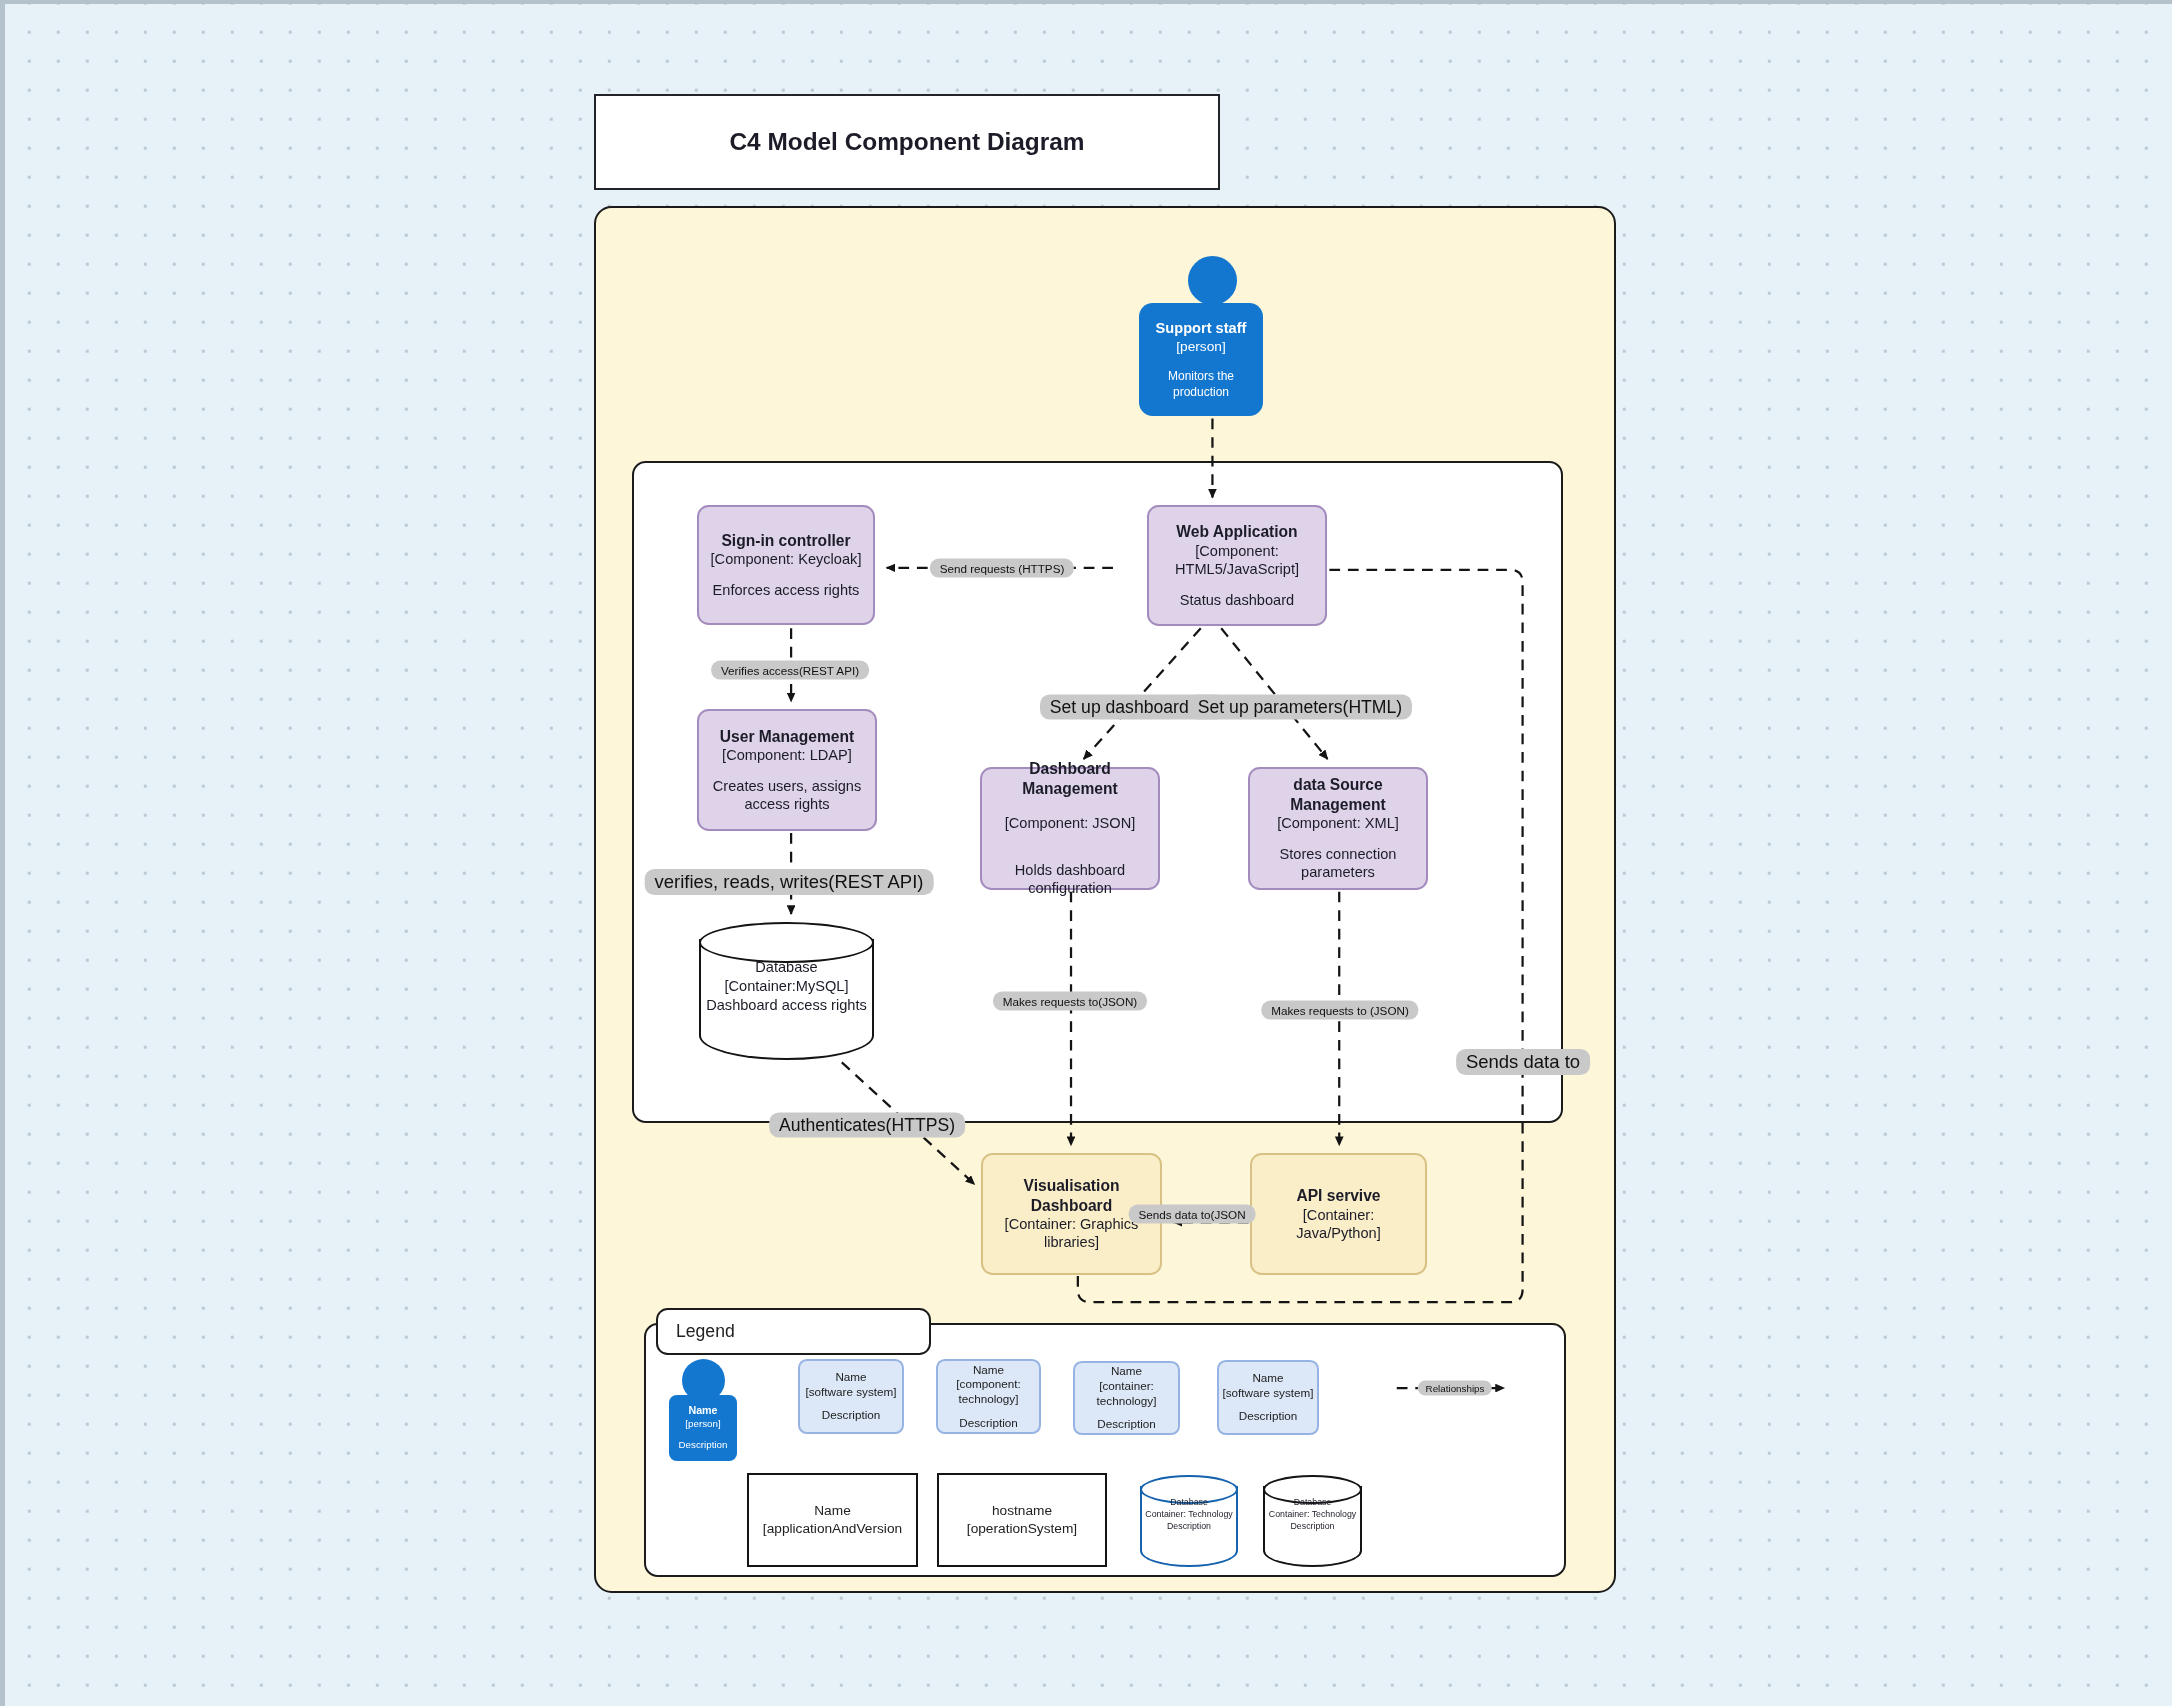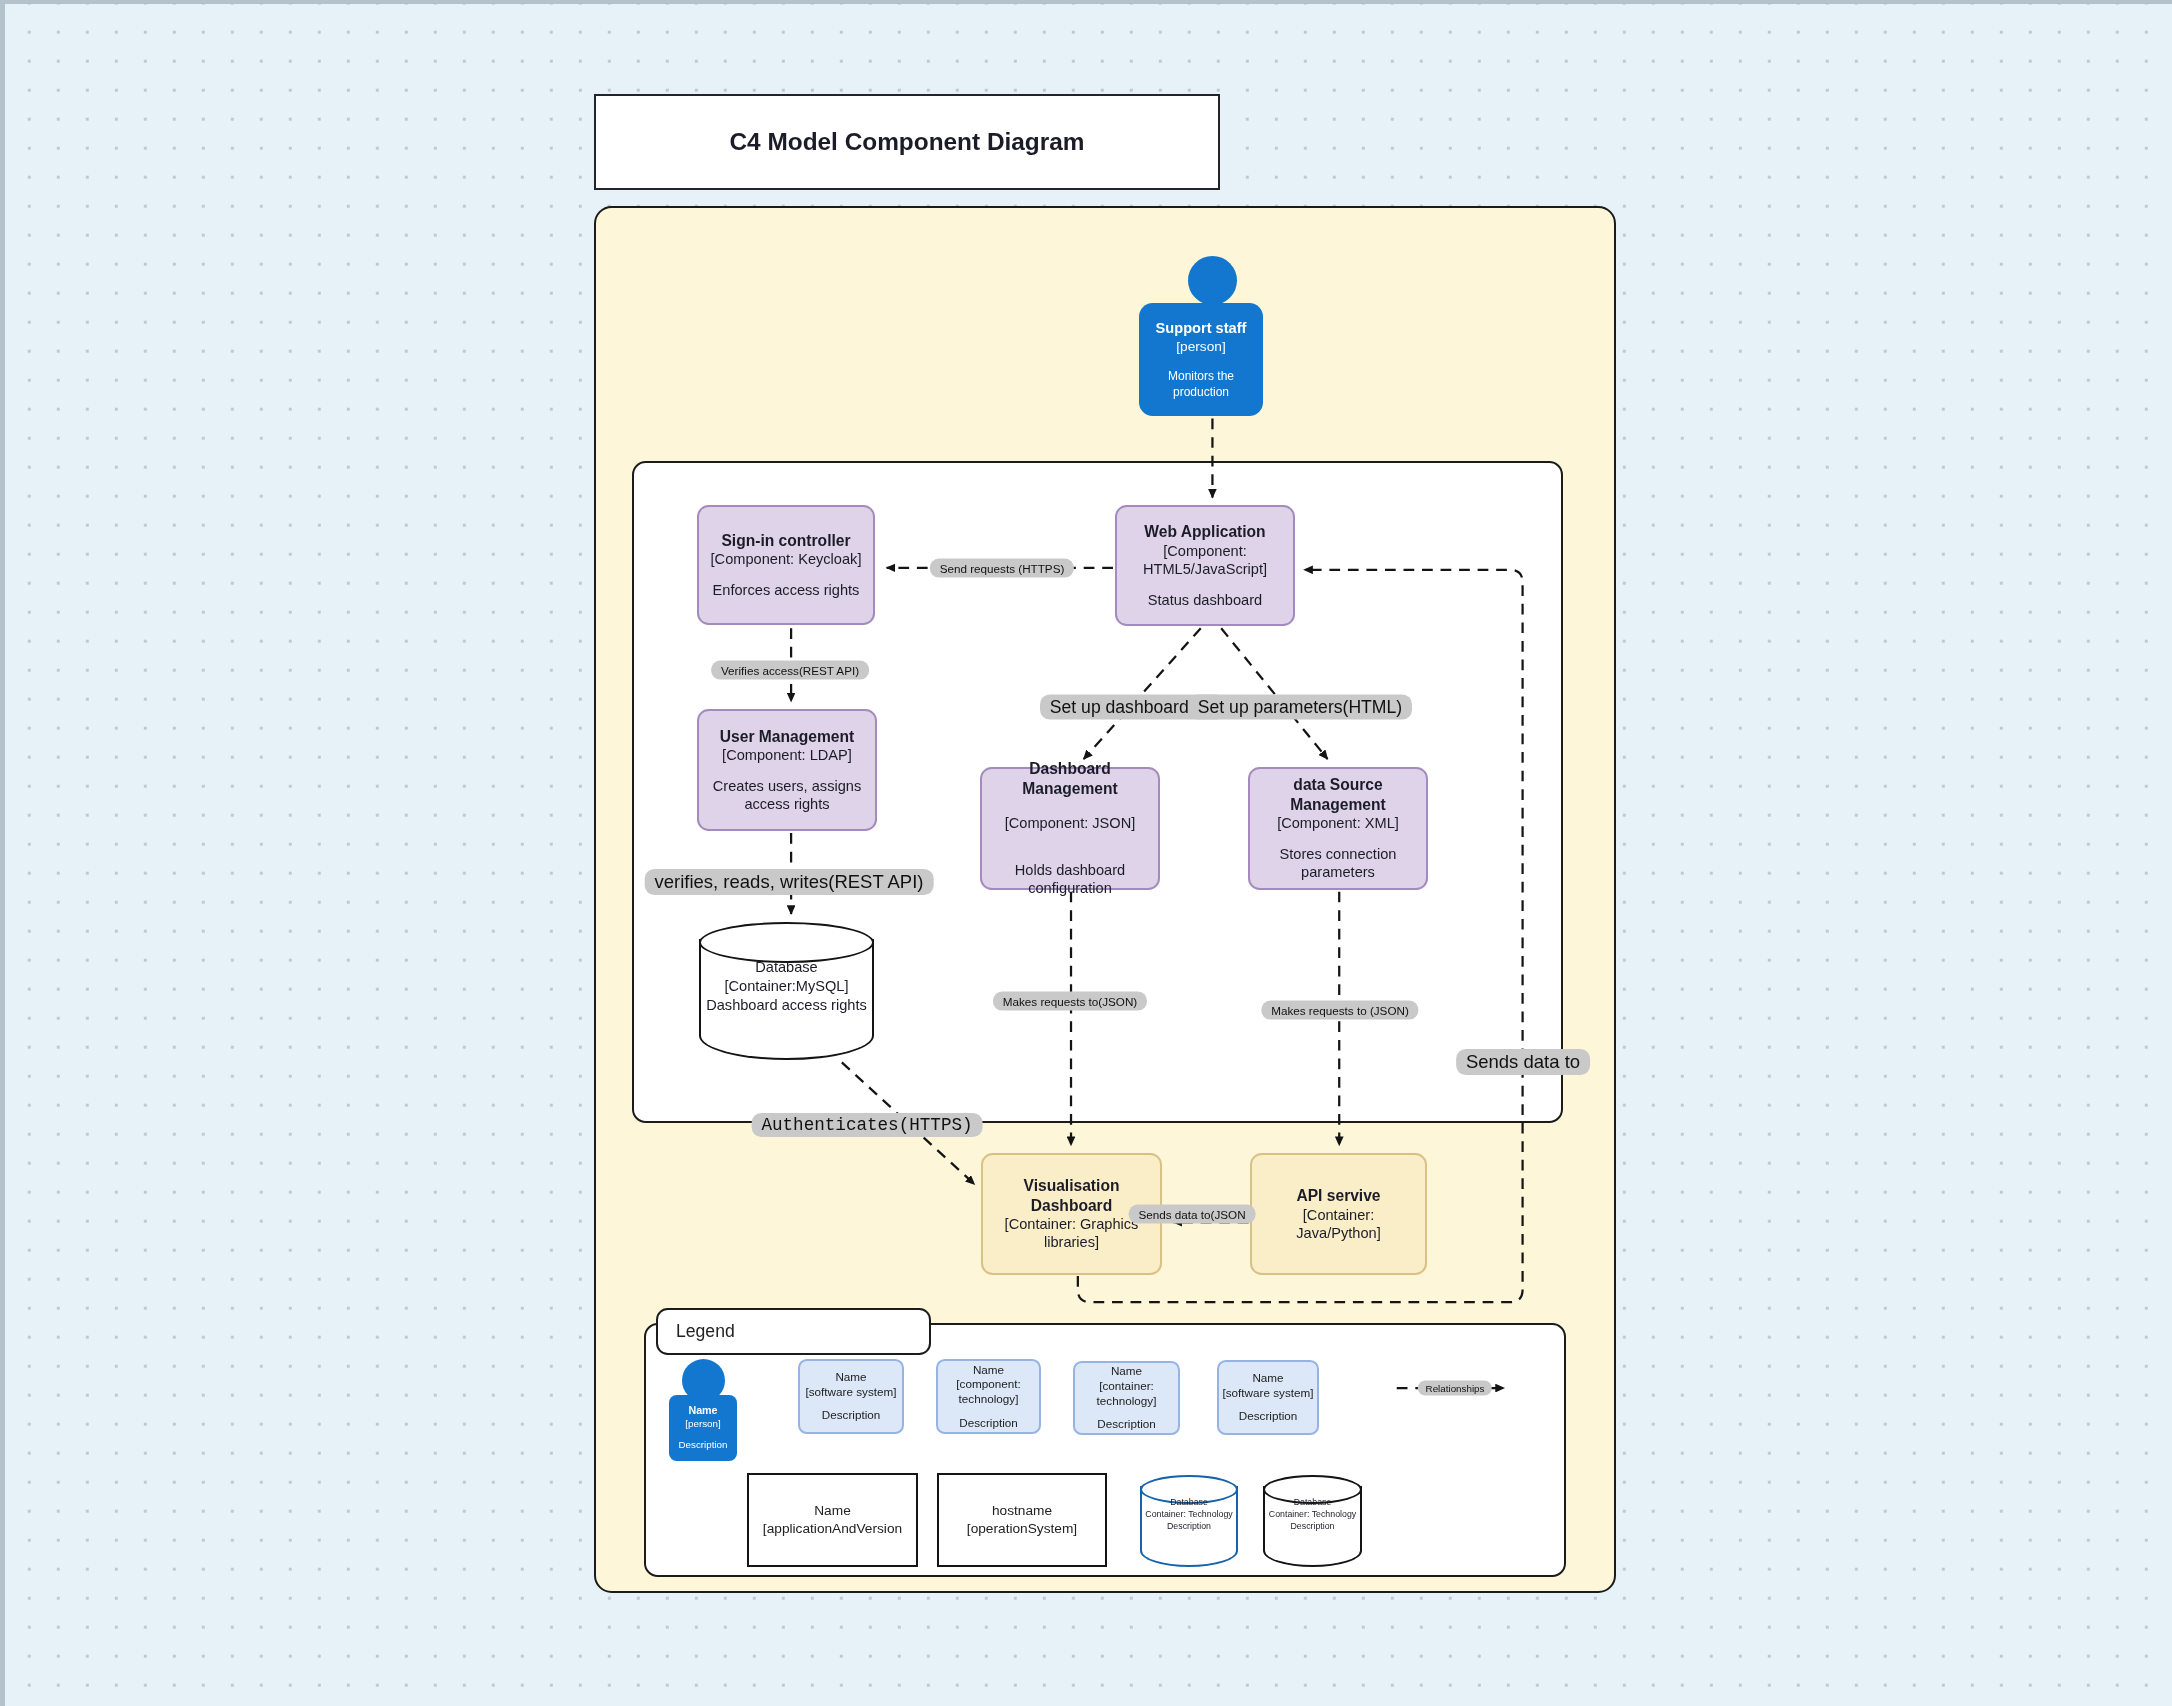--- a/index.html
+++ b/index.html
@@ -107,7 +107,7 @@
     <span class="n-desc">Enforces access rights</span>
   </div>
 
-  <div class="abs node node-comp" style="left:1110px;top:501px;width:180px;height:121px;">
+  <div class="abs node node-comp" style="left:1142px;top:501px;width:180px;height:121px;">
     <span class="n-name">Web Application</span>
     <span class="n-type">[Component: HTML5/JavaScript]</span>
     <span class="n-desc">Status dashboard</span>

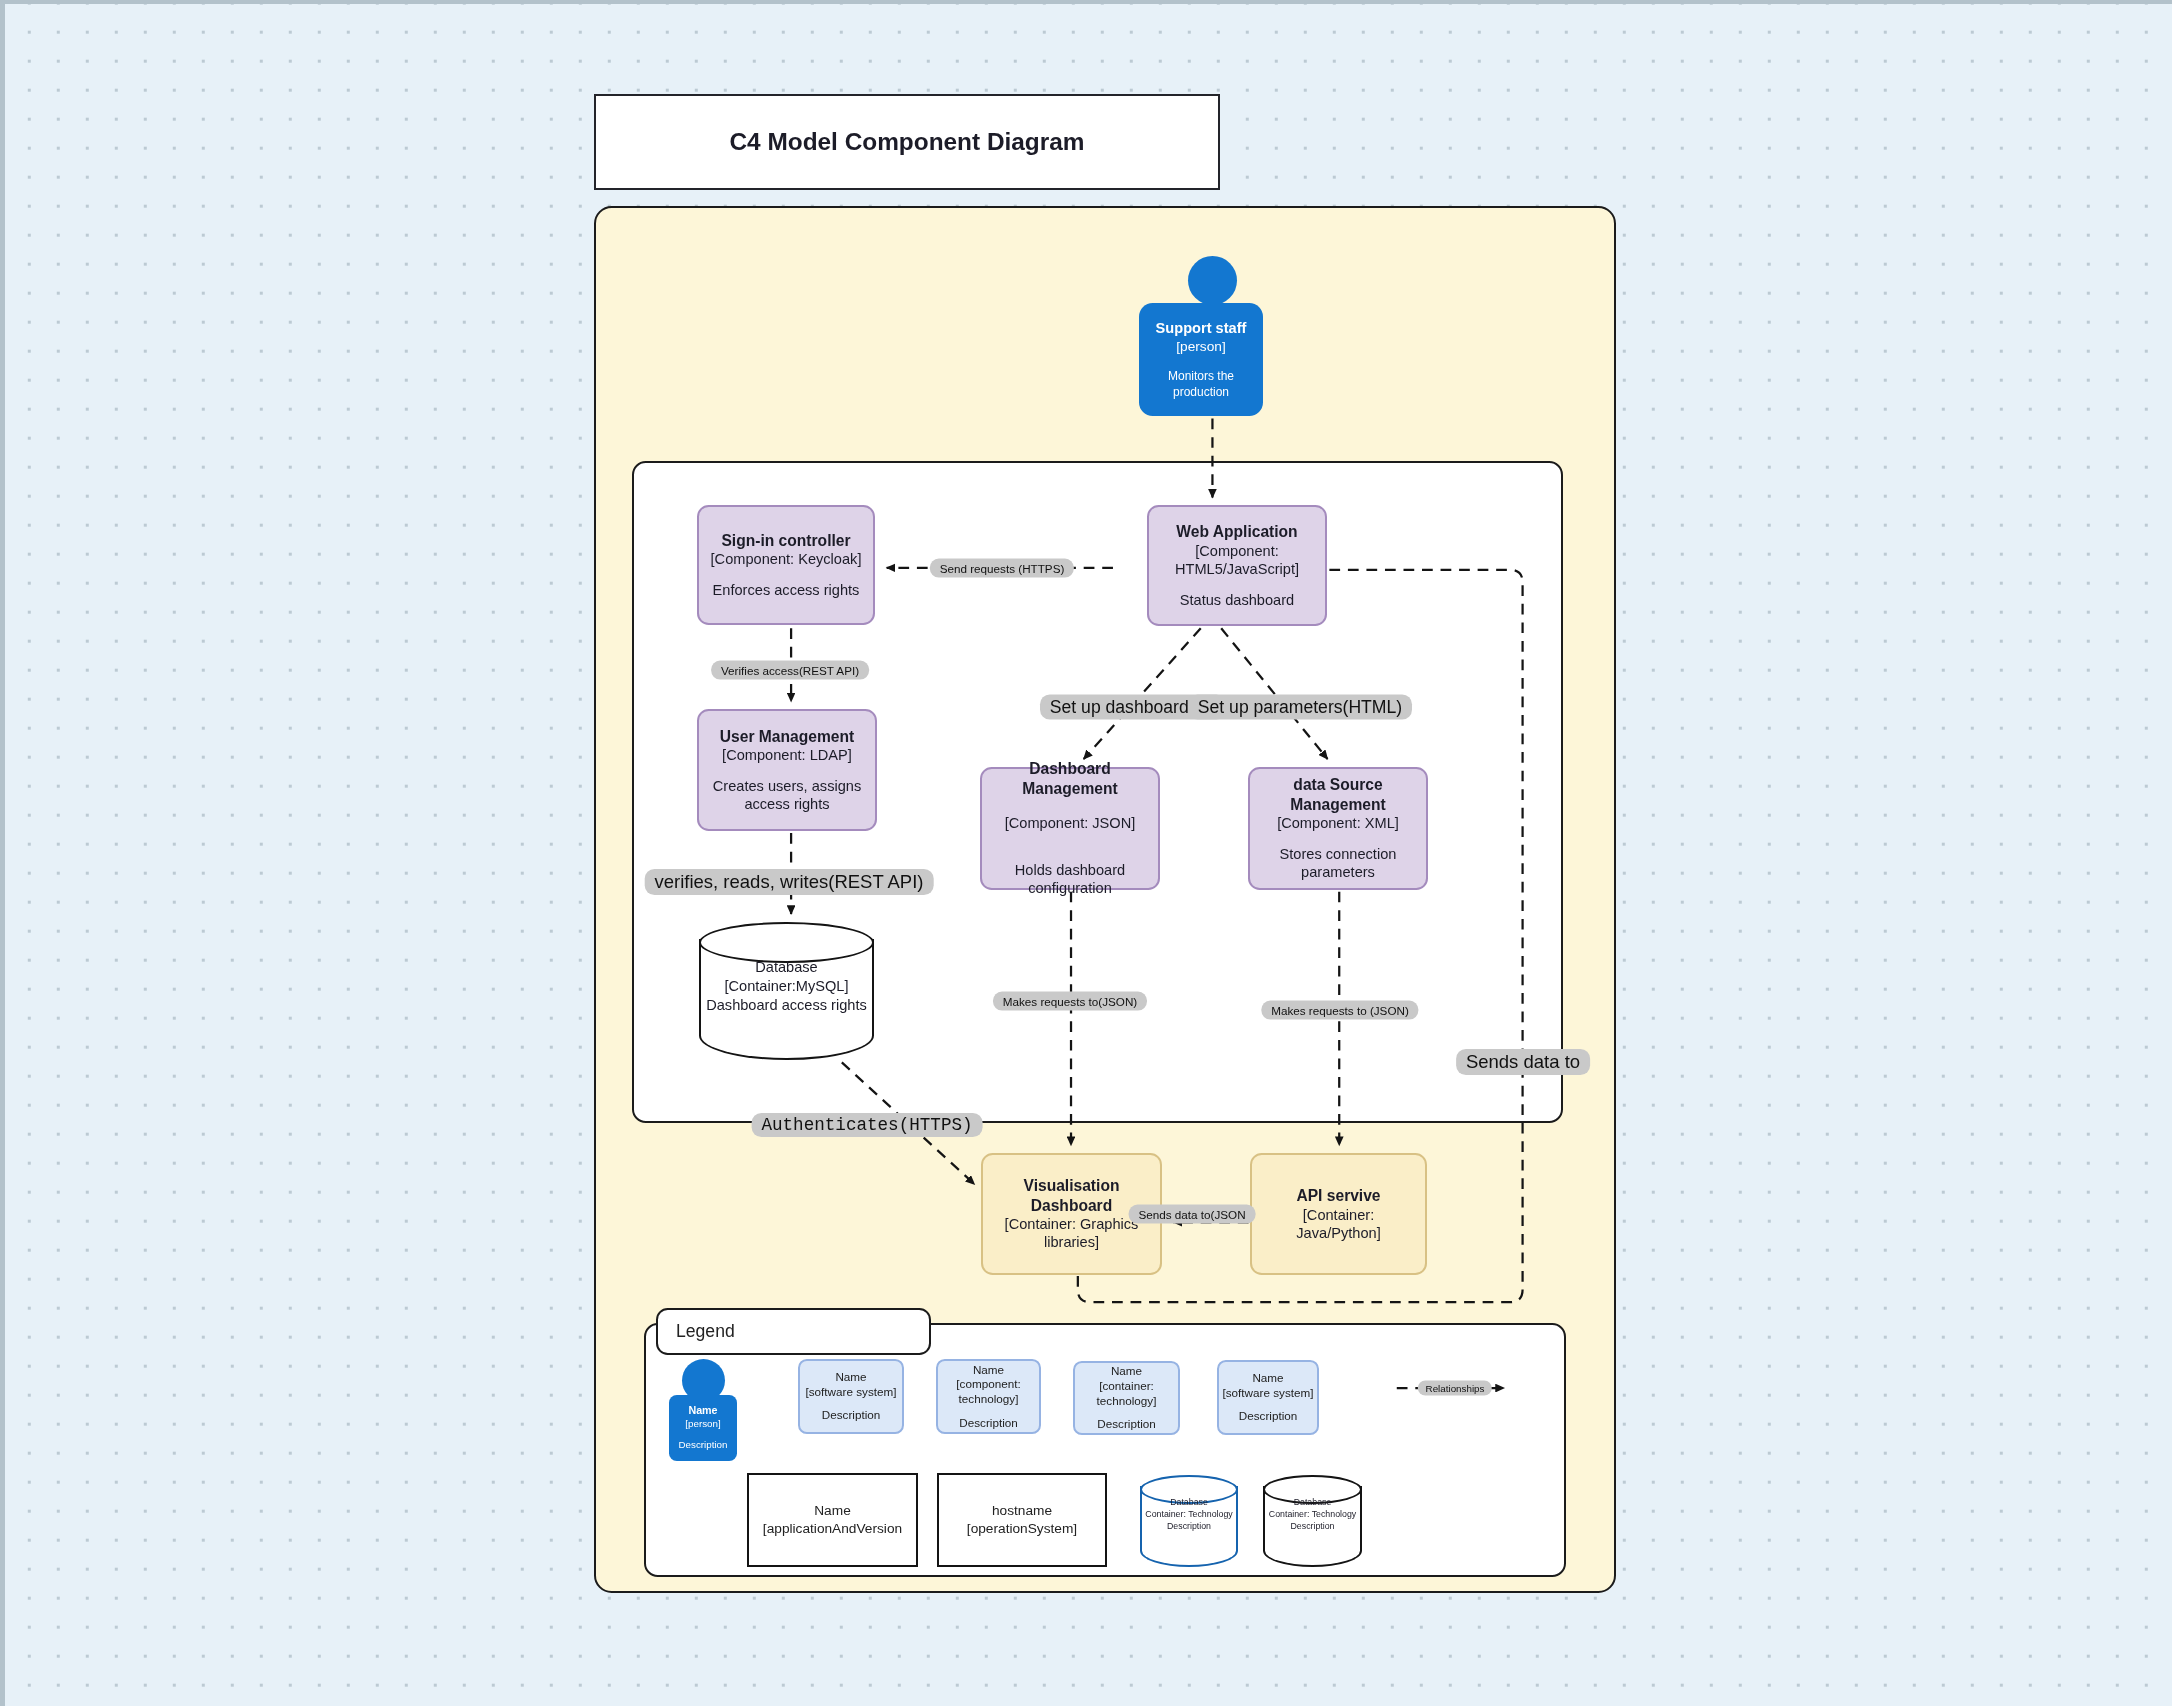--- a/index.html
+++ b/index.html
@@ -159,7 +159,7 @@
   <div class="pill" style="left:1065px;top:997px;">Makes requests to(JSON)</div>
   <div class="pill" style="left:1335px;top:1006px;">Makes requests to (JSON)</div>
   <div class="pill pill-lg" style="left:1518px;top:1058px;font-size:18.5px;">Sends data to</div>
-  <div class="pill pill-lg" style="left:862px;top:1121px;font-family:Liberation Mono, monospace;">Authenticates(HTTPS)</div>
+  <div class="pill pill-lg" style="left:862px;top:1121px;">Authenticates(HTTPS)</div>
   <div class="pill" style="left:1187px;top:1210px;">Sends data to(JSON</div>
   <div class="pill pill-xs" style="left:1450px;top:1384px;">Relationships</div>
 

